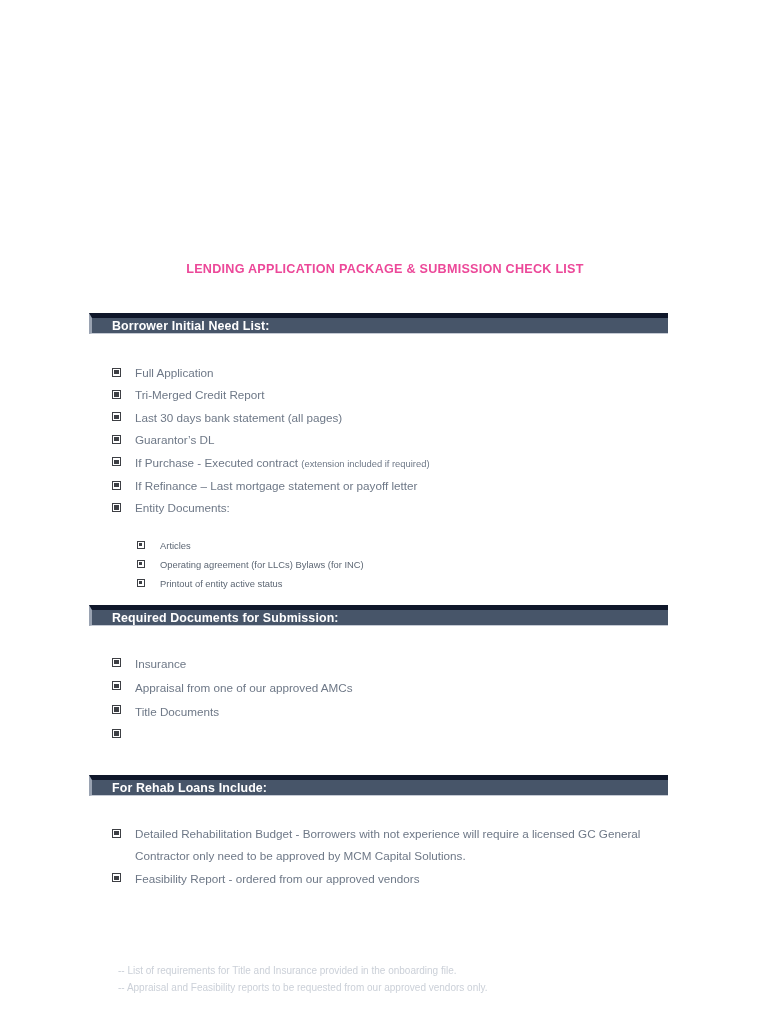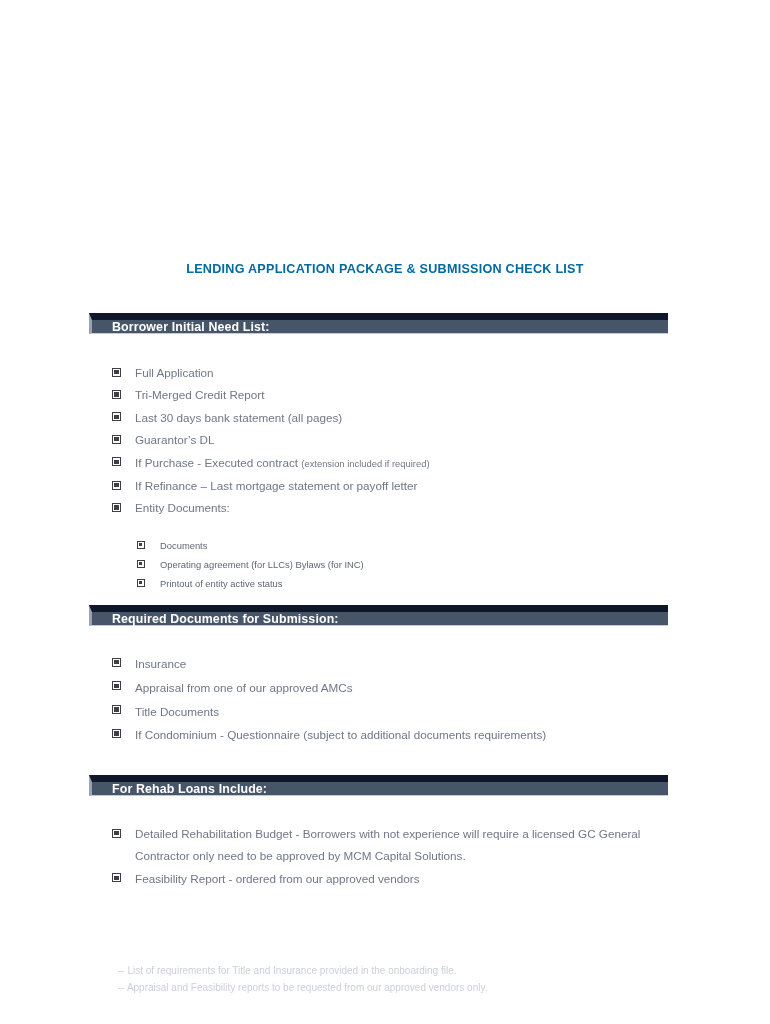--- a/index.html
+++ b/index.html
@@ -31,7 +31,7 @@
     font-size: 12.6px;
     font-weight: bold;
     letter-spacing: 0.02em;
-    color: #0369a1;
+    color: #ec4899;
     font-family: "Liberation Sans", sans-serif;
   }
 

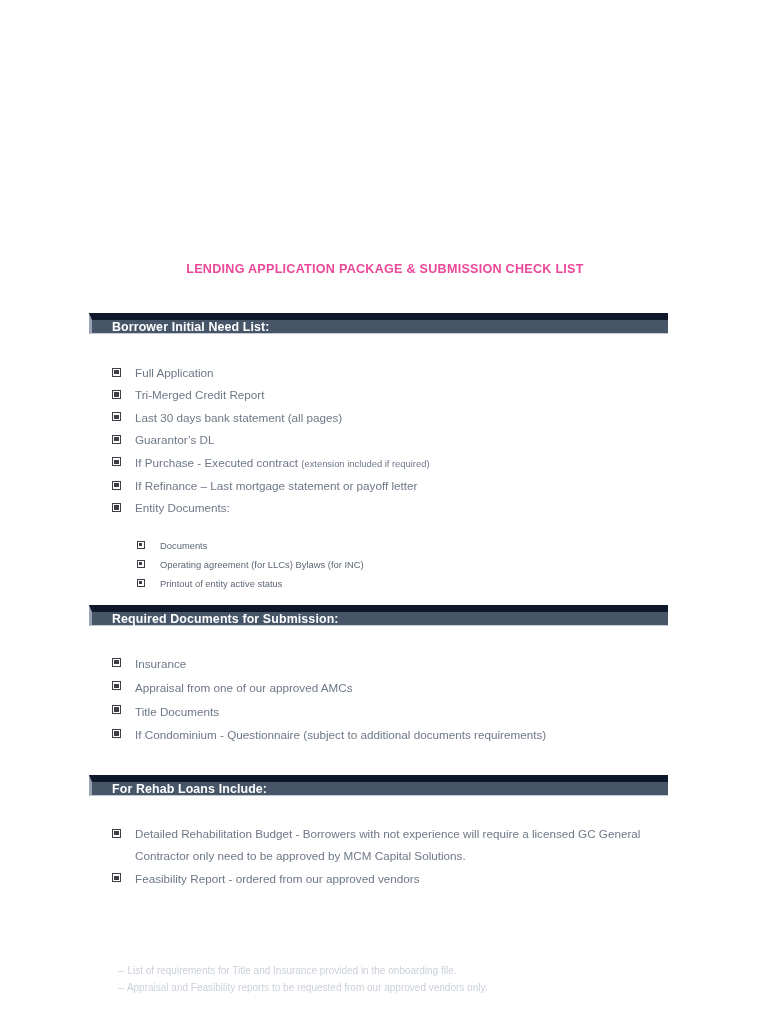--- a/index.html
+++ b/index.html
@@ -42,7 +42,7 @@
     width: 579px;
     height: 21px;
     background: #475569;
-    border-top: 7px solid #0f172a;
+    border-top: 5px solid #0f172a;
     border-bottom: 1px solid #c5cad4;
     border-left: 3px solid #9aa3b2;
     box-sizing: border-box;

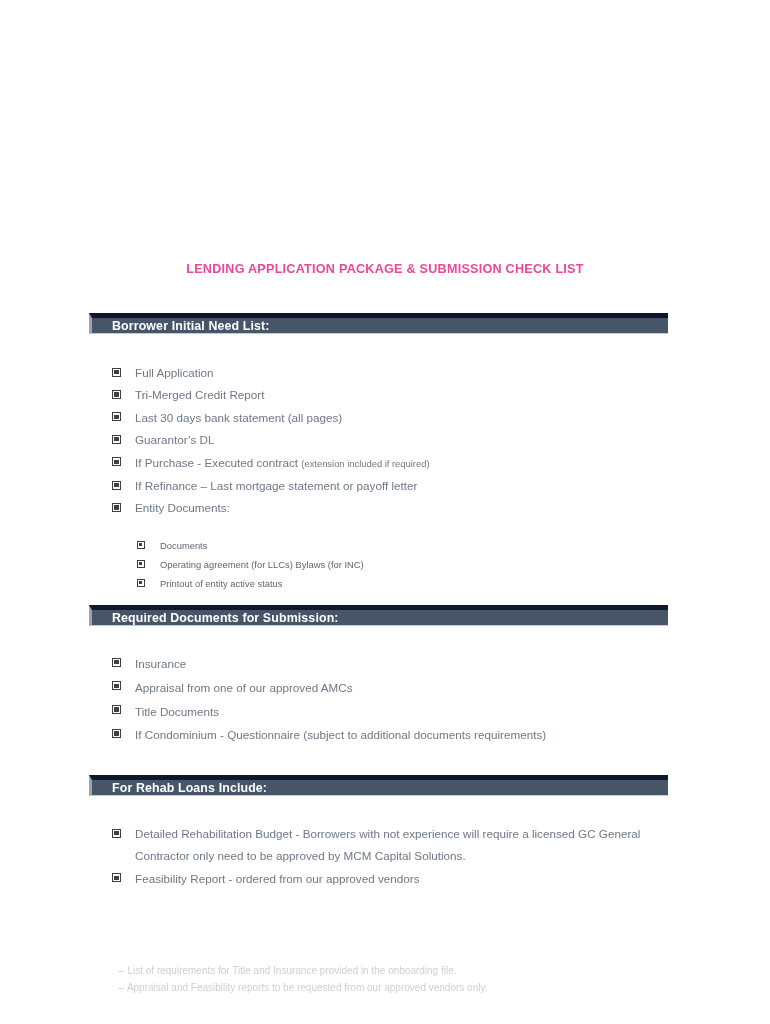--- a/index.html
+++ b/index.html
@@ -186,7 +186,7 @@
   <div class="sublist" style="top:536px;">
     <div class="subitem">
       <span class="bullet"></span>
-      <span>Documents</span>
+      <span>Articles</span>
     </div>
     <div class="subitem">
       <span class="bullet"></span>

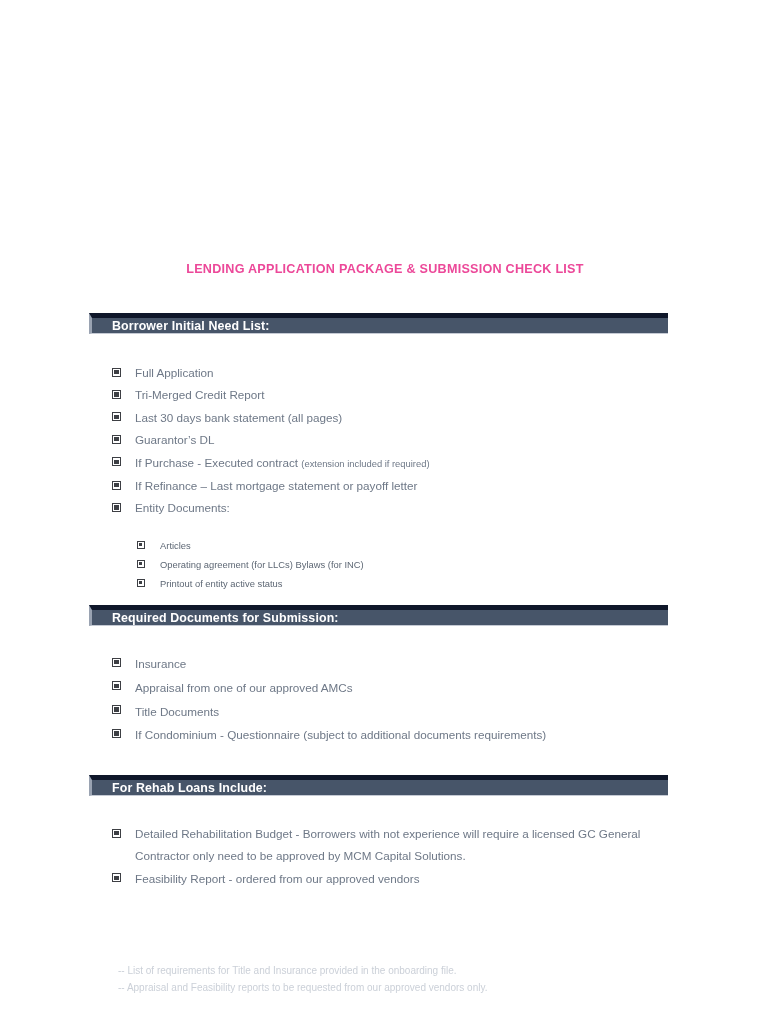--- a/index.html
+++ b/index.html
@@ -217,7 +217,6 @@
     </div>
     <div class="item tight">
       <span class="bullet"></span>
-      <span>If Condominium - Questionnaire (subject to additional documents requirements)</span>
     </div>
   </div>
 

